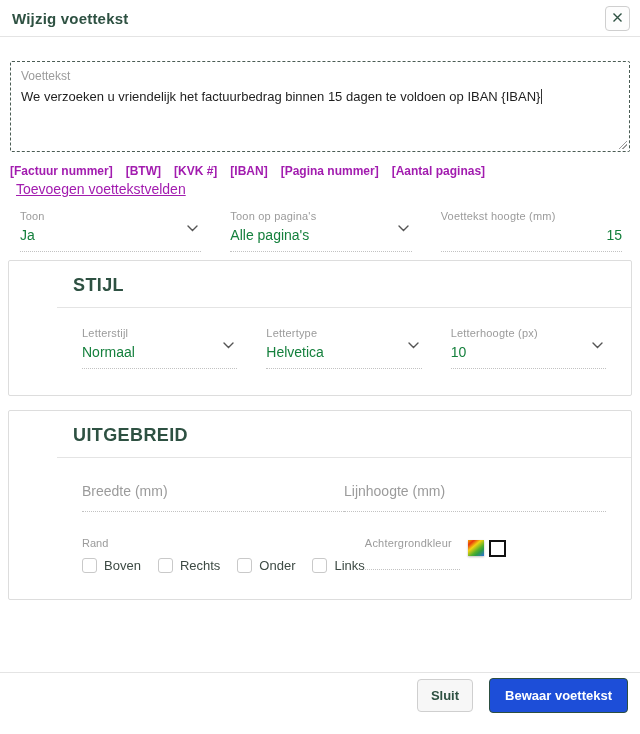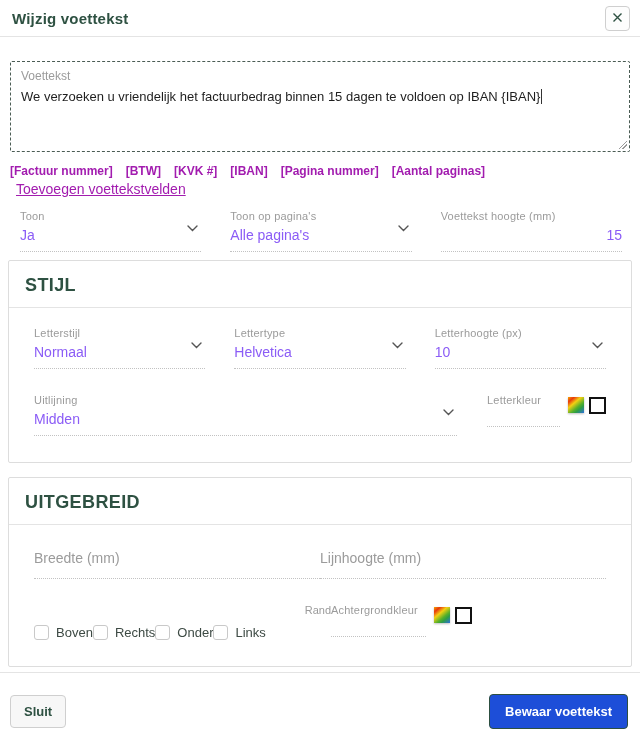--- a/index.html
+++ b/index.html
@@ -73,7 +73,7 @@
   .top-fields { margin: 13px 18px 0 20px; }
   .field { flex: 1; position: relative; border-bottom: 1px dotted #c2c2c2; padding-bottom: 7px; }
   .field-label { font-size: 11px; color: #9b9b9b; letter-spacing: .2px; }
-  .field-value { font-size: 14px; color: #8b5cf6; margin-top: 5px; padding-right: 18px; min-height: 17px; }
+  .field-value { font-size: 14px; color: #15803d; margin-top: 5px; padding-right: 18px; min-height: 17px; }
   .field-value.num { text-align: right; padding-right: 0; }
   .chevron {
     position: absolute; right: 2px; top: 14px;

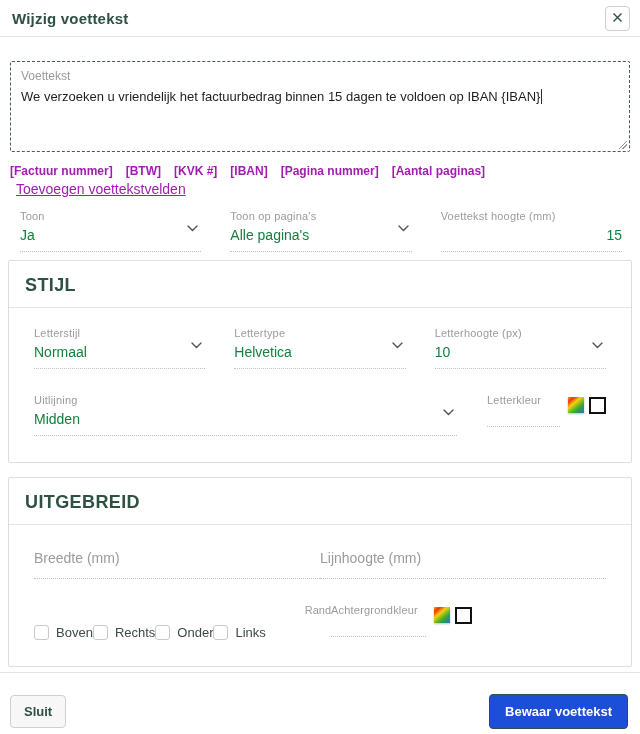--- a/index.html
+++ b/index.html
@@ -94,6 +94,7 @@
     border: 1px solid #ddd;
     border-radius: 2px;
     background: #fff;
+    padding-left: 48px;
   }
   .panel-heading {
     font-size: 18px; font-weight: 800;

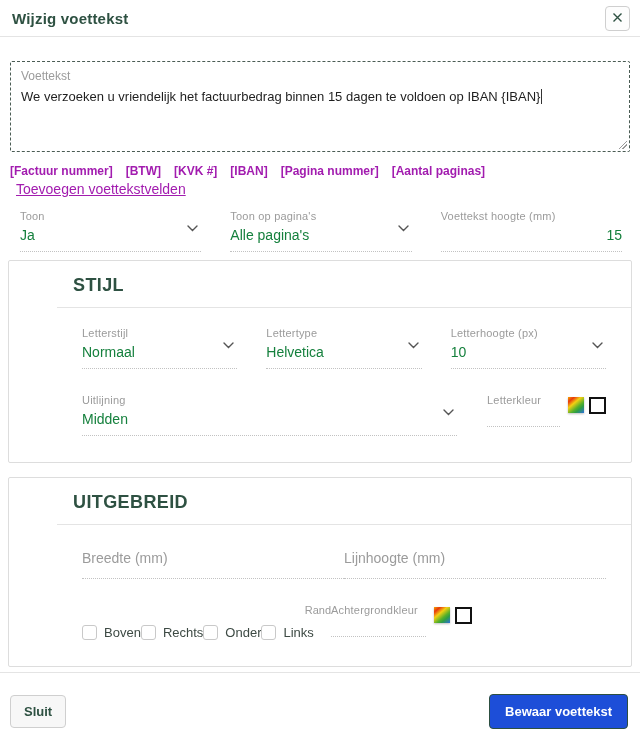--- a/index.html
+++ b/index.html
@@ -247,27 +247,6 @@
               <path d="M2 2 L6.5 6.5 L11 2" stroke="#555" stroke-width="1.4" fill="none" stroke-linecap="round"></path>
             </svg>
         </span>
-      </div>
-    </div>
-    <div class="row2">
-      <div class="field align-field">
-        <div class="field-label">Uitlijning</div>
-        <div class="field-value">Midden</div>
-        <span class="chevron">
-          <svg width="13" height="9" viewBox="0 0 13 9">
-              <path d="M2 2 L6.5 6.5 L11 2" stroke="#555" stroke-width="1.4" fill="none" stroke-linecap="round"></path>
-            </svg>
-        </span>
-      </div>
-      <div class="color-field">
-        <div class="color-left">
-          <div class="color-label">Letterkleur</div>
-          <div class="color-underline" style="width:73px;"></div>
-        </div>
-        <div class="swatches">
-          <div class="swatch swatch-gradient"></div>
-          <div class="swatch swatch-white"></div>
-        </div>
       </div>
     </div>
   </div>

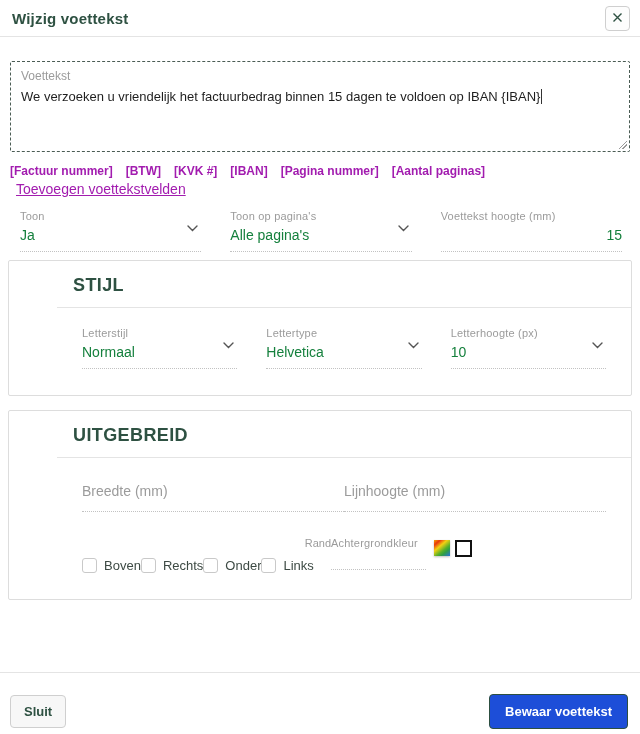--- a/index.html
+++ b/index.html
@@ -126,7 +126,7 @@
 
   
   .rand-group { flex: 1; }
-  .rand-label { font-size: 11px; color: #9b9b9b; text-align: right; }
+  .rand-label { font-size: 11px; color: #9b9b9b; }
   .rand-options { display: flex; margin-top: 9px; align-items: center; text-align: center; }
   .check-item { display: flex; align-items: center; gap: 7px; cursor: pointer; }
   .checkbox {

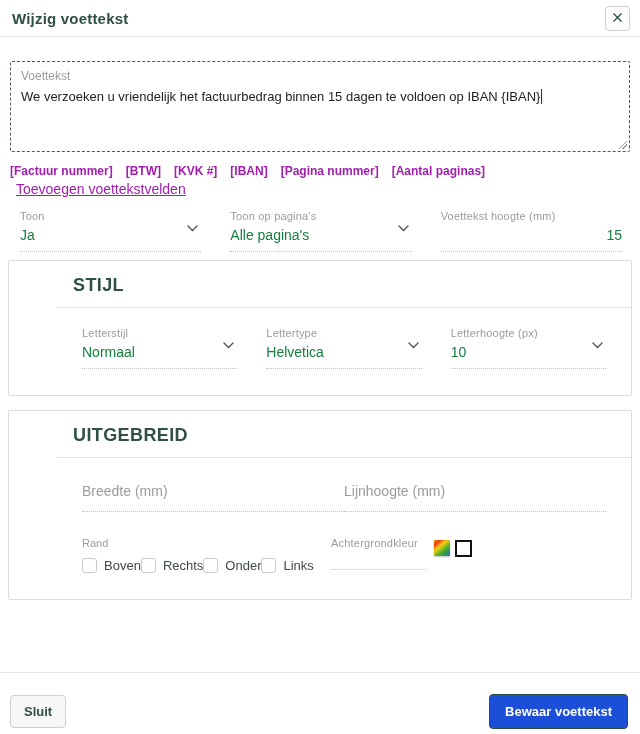--- a/index.html
+++ b/index.html
@@ -127,7 +127,7 @@
   
   .rand-group { flex: 1; }
   .rand-label { font-size: 11px; color: #9b9b9b; }
-  .rand-options { display: flex; margin-top: 9px; align-items: center; text-align: center; }
+  .rand-options { display: flex; gap: 17px; margin-top: 9px; align-items: center; text-align: center; }
   .check-item { display: flex; align-items: center; gap: 7px; cursor: pointer; }
   .checkbox {
     width: 15px; height: 15px;

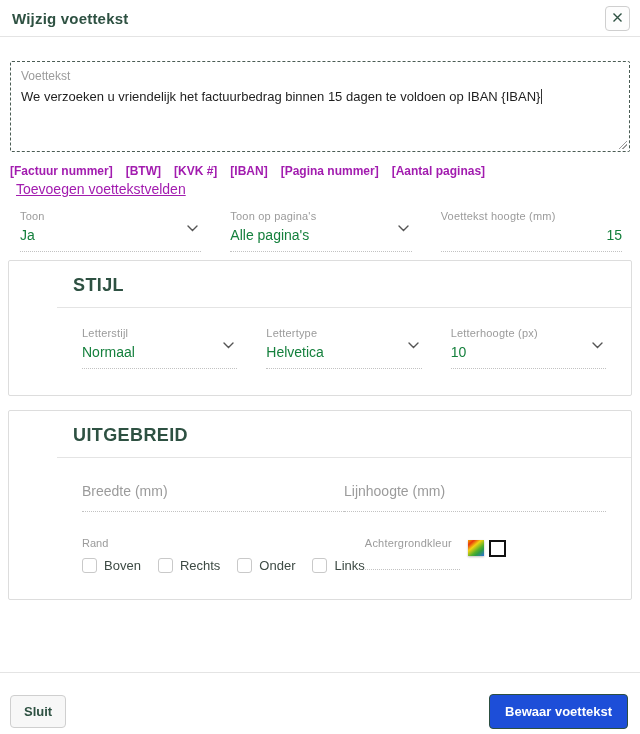--- a/index.html
+++ b/index.html
@@ -142,8 +142,8 @@
     border-top: 1px solid #e4e4e4;
   }
   .dialog-footer {
-    position: absolute; left: 10px; right: 12px; top: 694px;
-    display: flex; justify-content: space-between; align-items: center;
+    position: absolute; left: 10px; right: 12px; top: 678px;
+    display: flex; justify-content: flex-end; align-items: center;
   }
   .btn-secondary {
     background: #f7f7f7;

